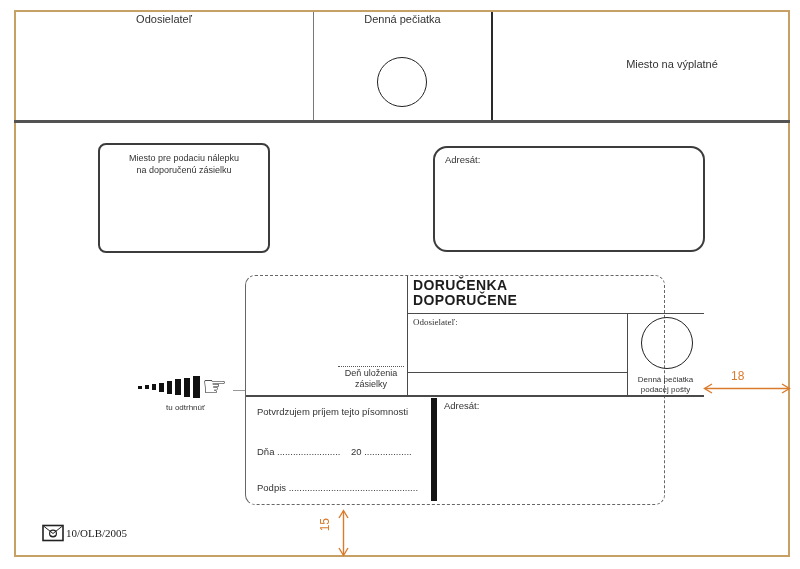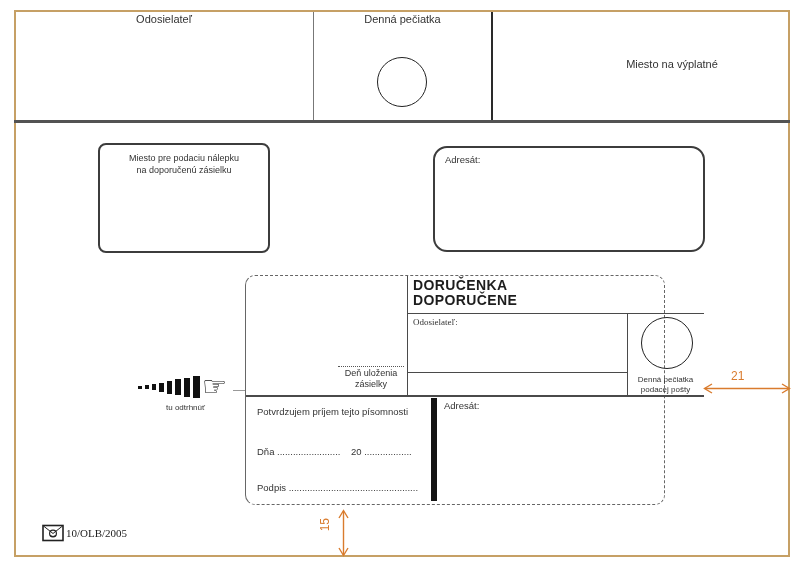--- a/index.html
+++ b/index.html
@@ -136,7 +136,7 @@
   <div class="abs hand-tick"></div>
   <div class="abs tear-label center">tu odtrhnúť</div>
 
-  <div class="abs dim dim-h-label">21</div>
+  <div class="abs dim dim-h-label">18</div>
   <svg class="abs dim-h-arrow" width="88" height="13" viewBox="0 0 88 13">
     <line x1="2" y1="6.5" x2="86" y2="6.5" stroke="#d97b2d" stroke-width="1.4"></line>
     <polyline points="9,2 1.5,6.5 9,11" fill="none" stroke="#d97b2d" stroke-width="1.4"></polyline>

